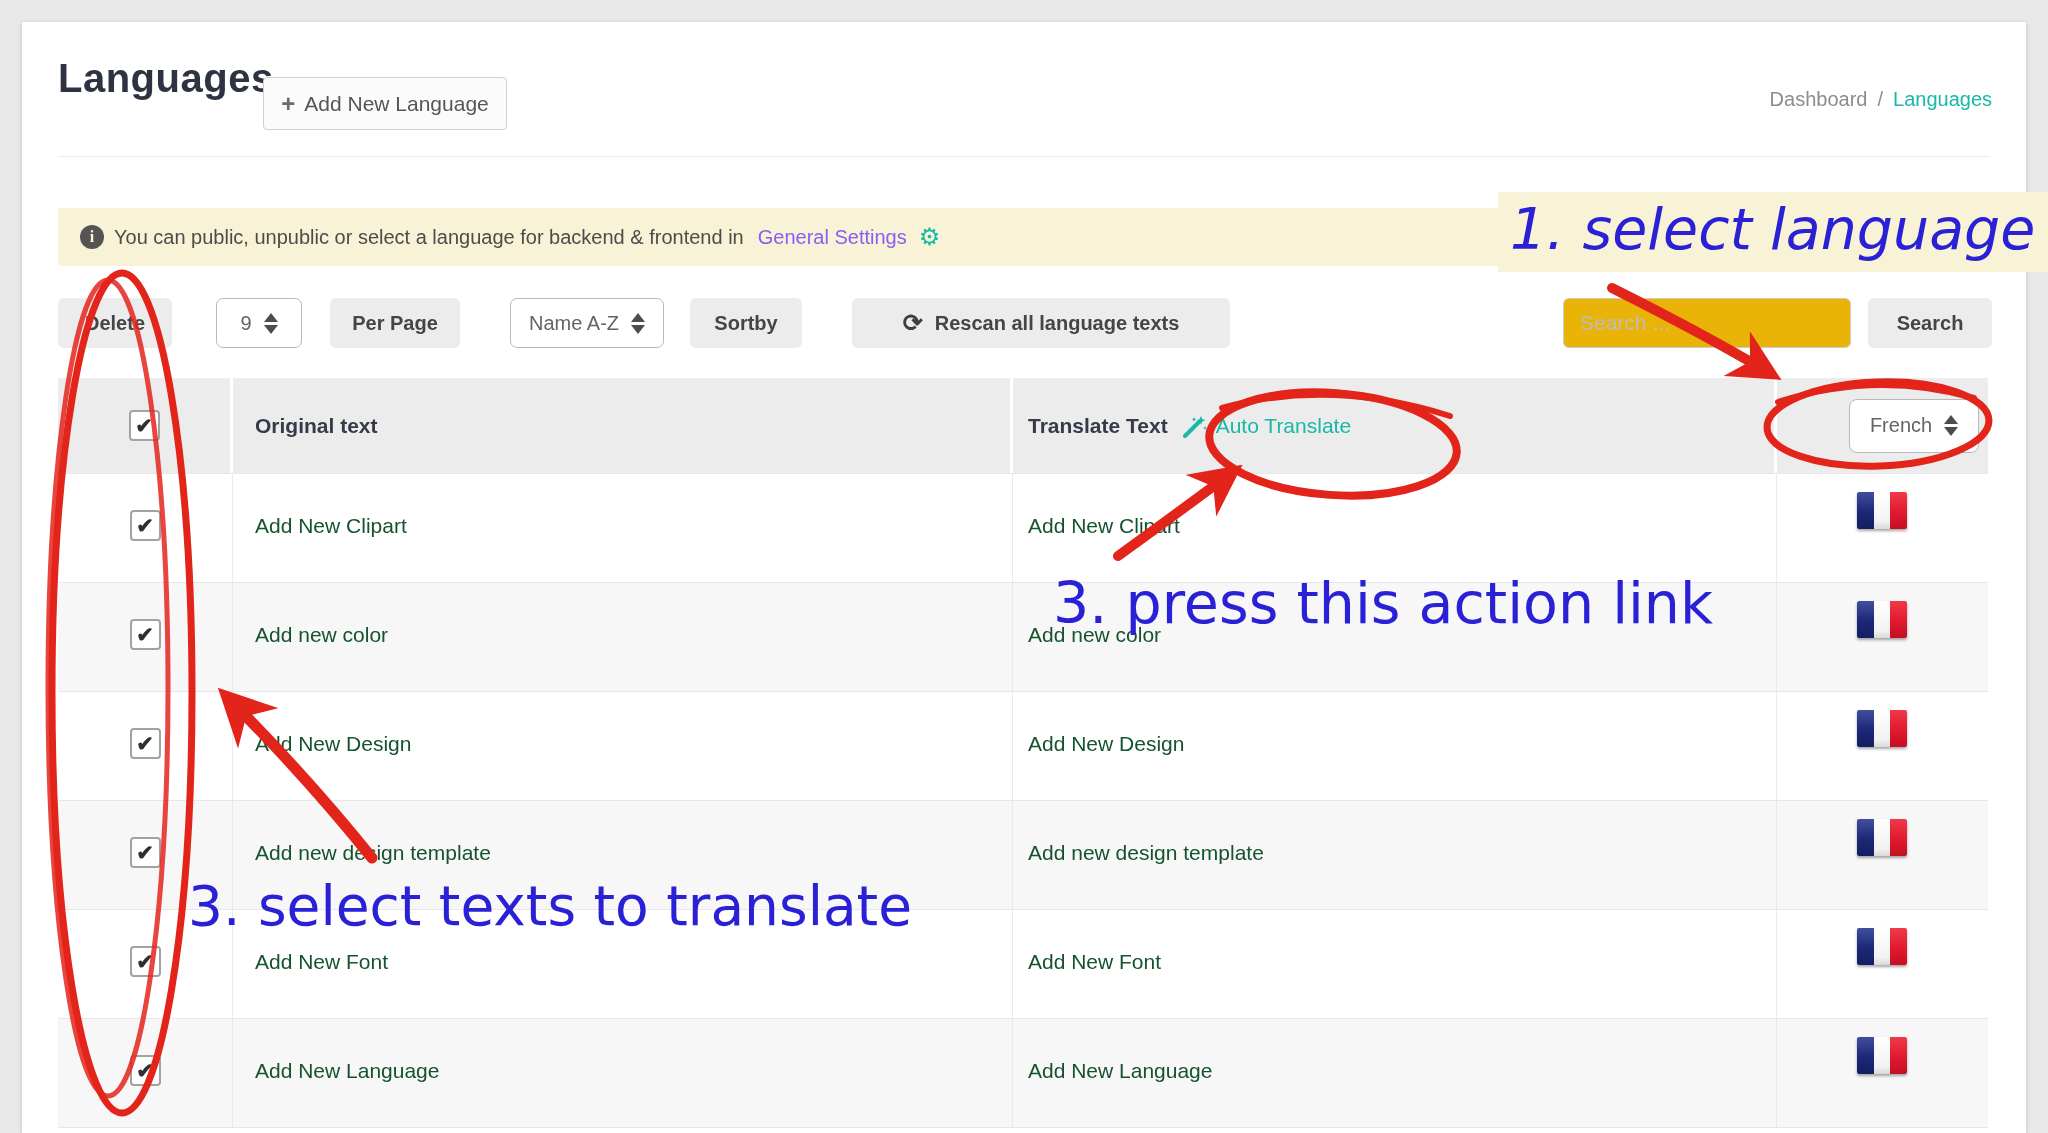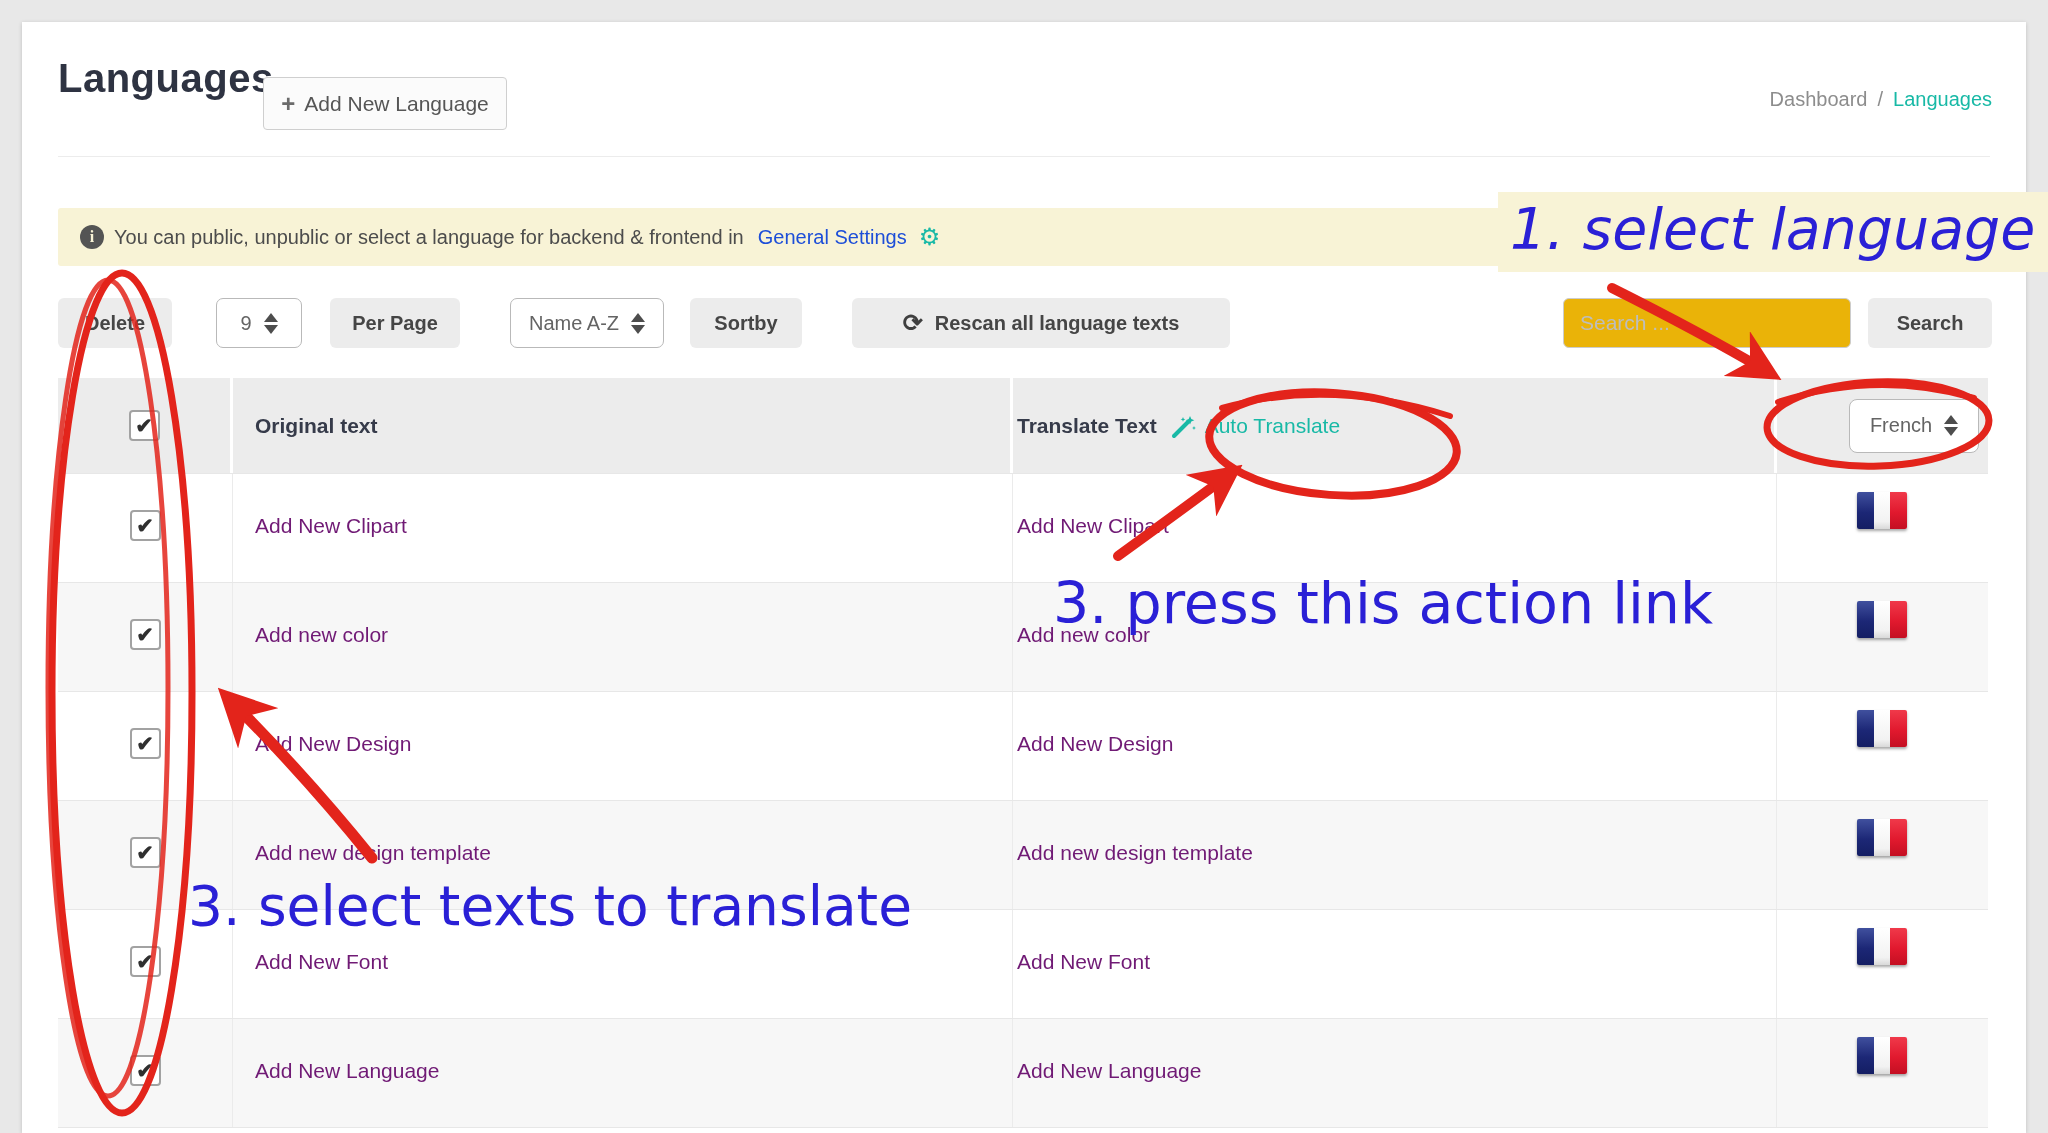--- a/index.html
+++ b/index.html
@@ -38,7 +38,7 @@
     display:inline-flex; align-items:center; justify-content:center;
     font-size:16px; font-weight:bold; font-family:"Liberation Serif", serif;
   }
-  #info-banner a{color:#1d4ed8; text-decoration:none; margin-left:4px;}
+  #info-banner a{color:#8b5cf6; text-decoration:none; margin-left:4px;}
   #info-banner .gear{color:#18b9a6; font-size:24px; margin-left:2px;}
 
   

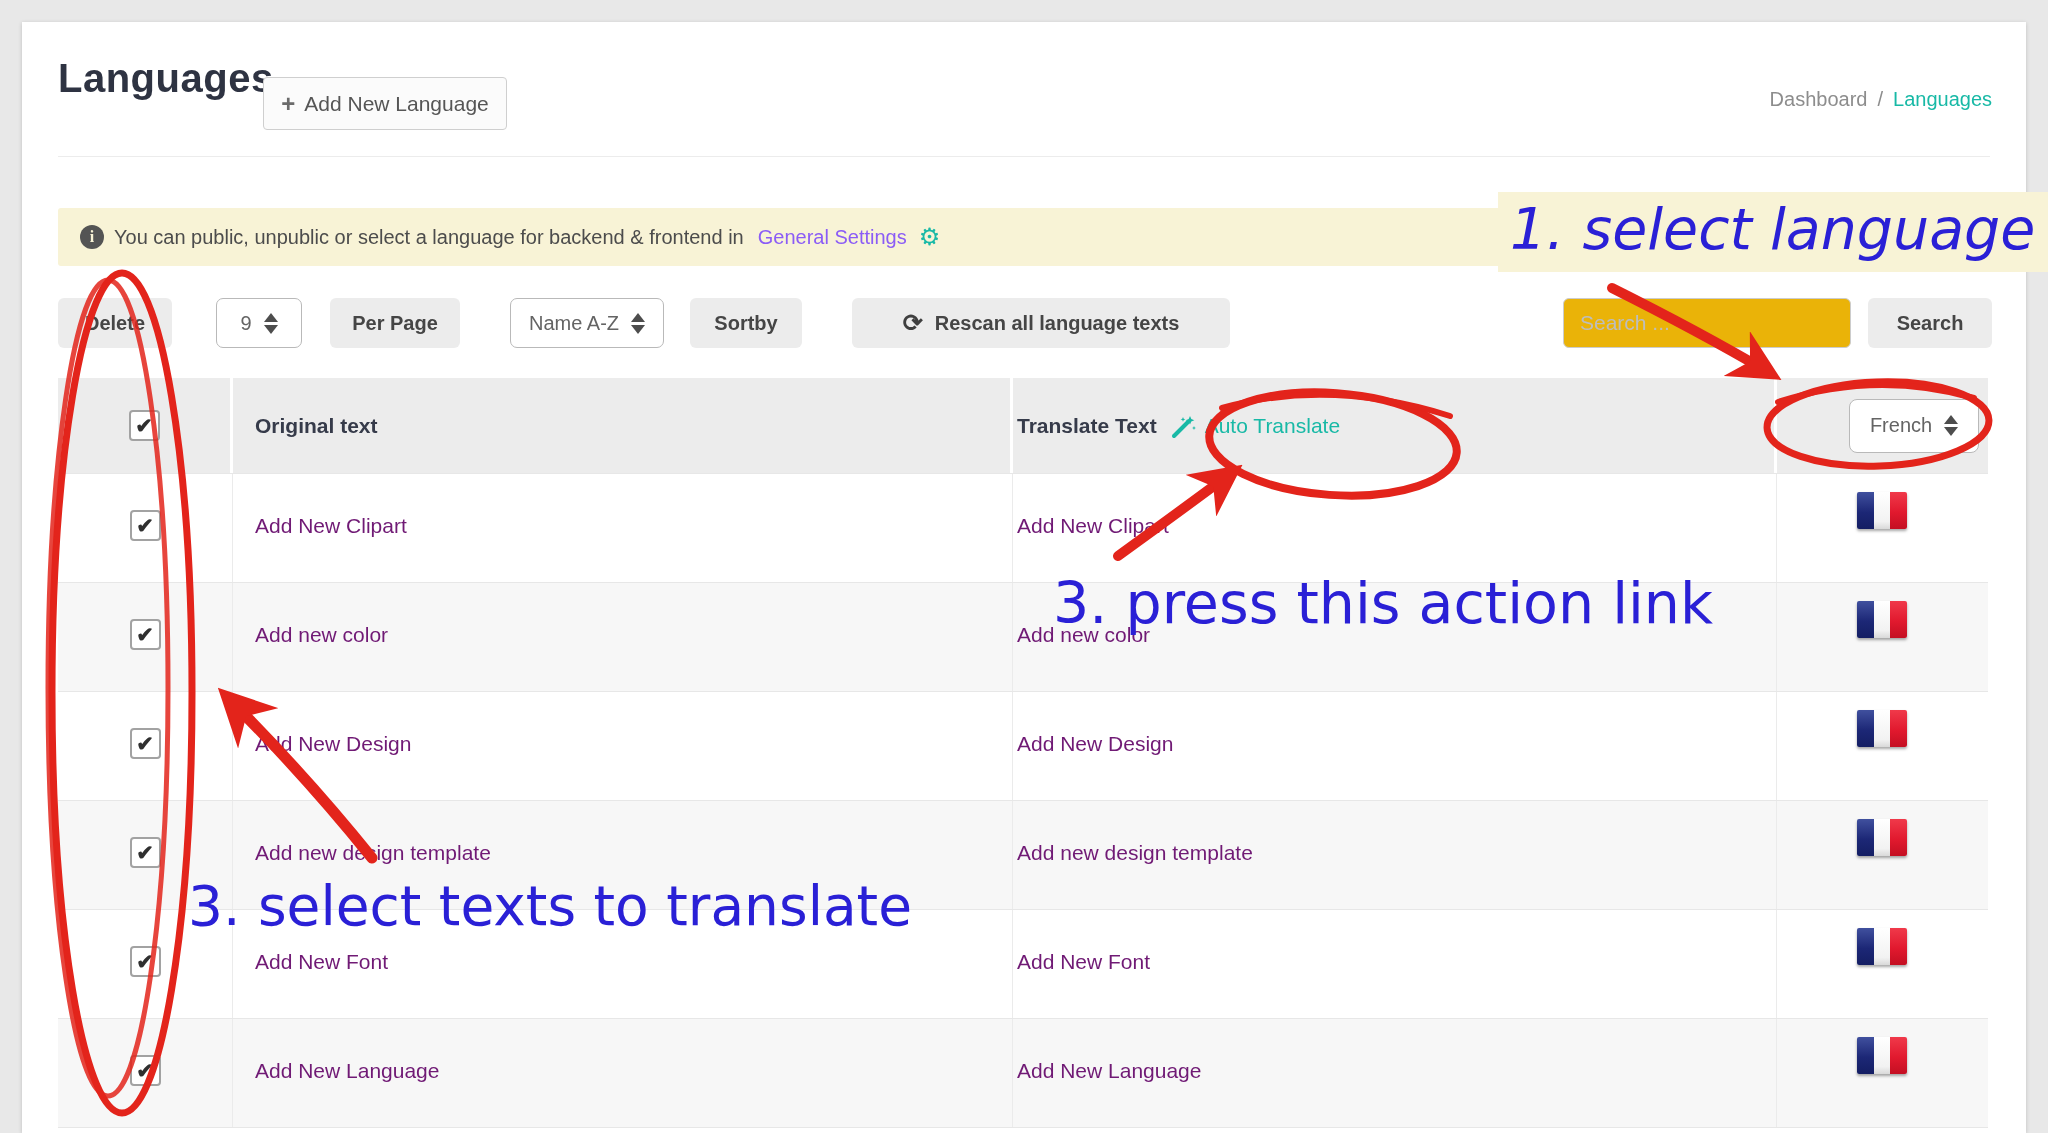--- a/index.html
+++ b/index.html
@@ -80,7 +80,7 @@
   .th-label{font-size:21px; font-weight:bold; color:#363b4a;}
   .c1{width:175px; justify-content:center;}
   .c2{width:780px; padding-left:22px;}
-  .c3{width:764px; padding-left:4px;}
+  .c3{width:764px; padding-left:15px;}
   .c4{width:211px;}
   #auto-translate-link{display:flex; align-items:center; gap:8px; margin-left:14px; color:#18b9a6; font-size:21px; text-decoration:none; cursor:pointer;}
   #language-select{width:130px; height:54px; margin-left:72px; border-radius:8px;}

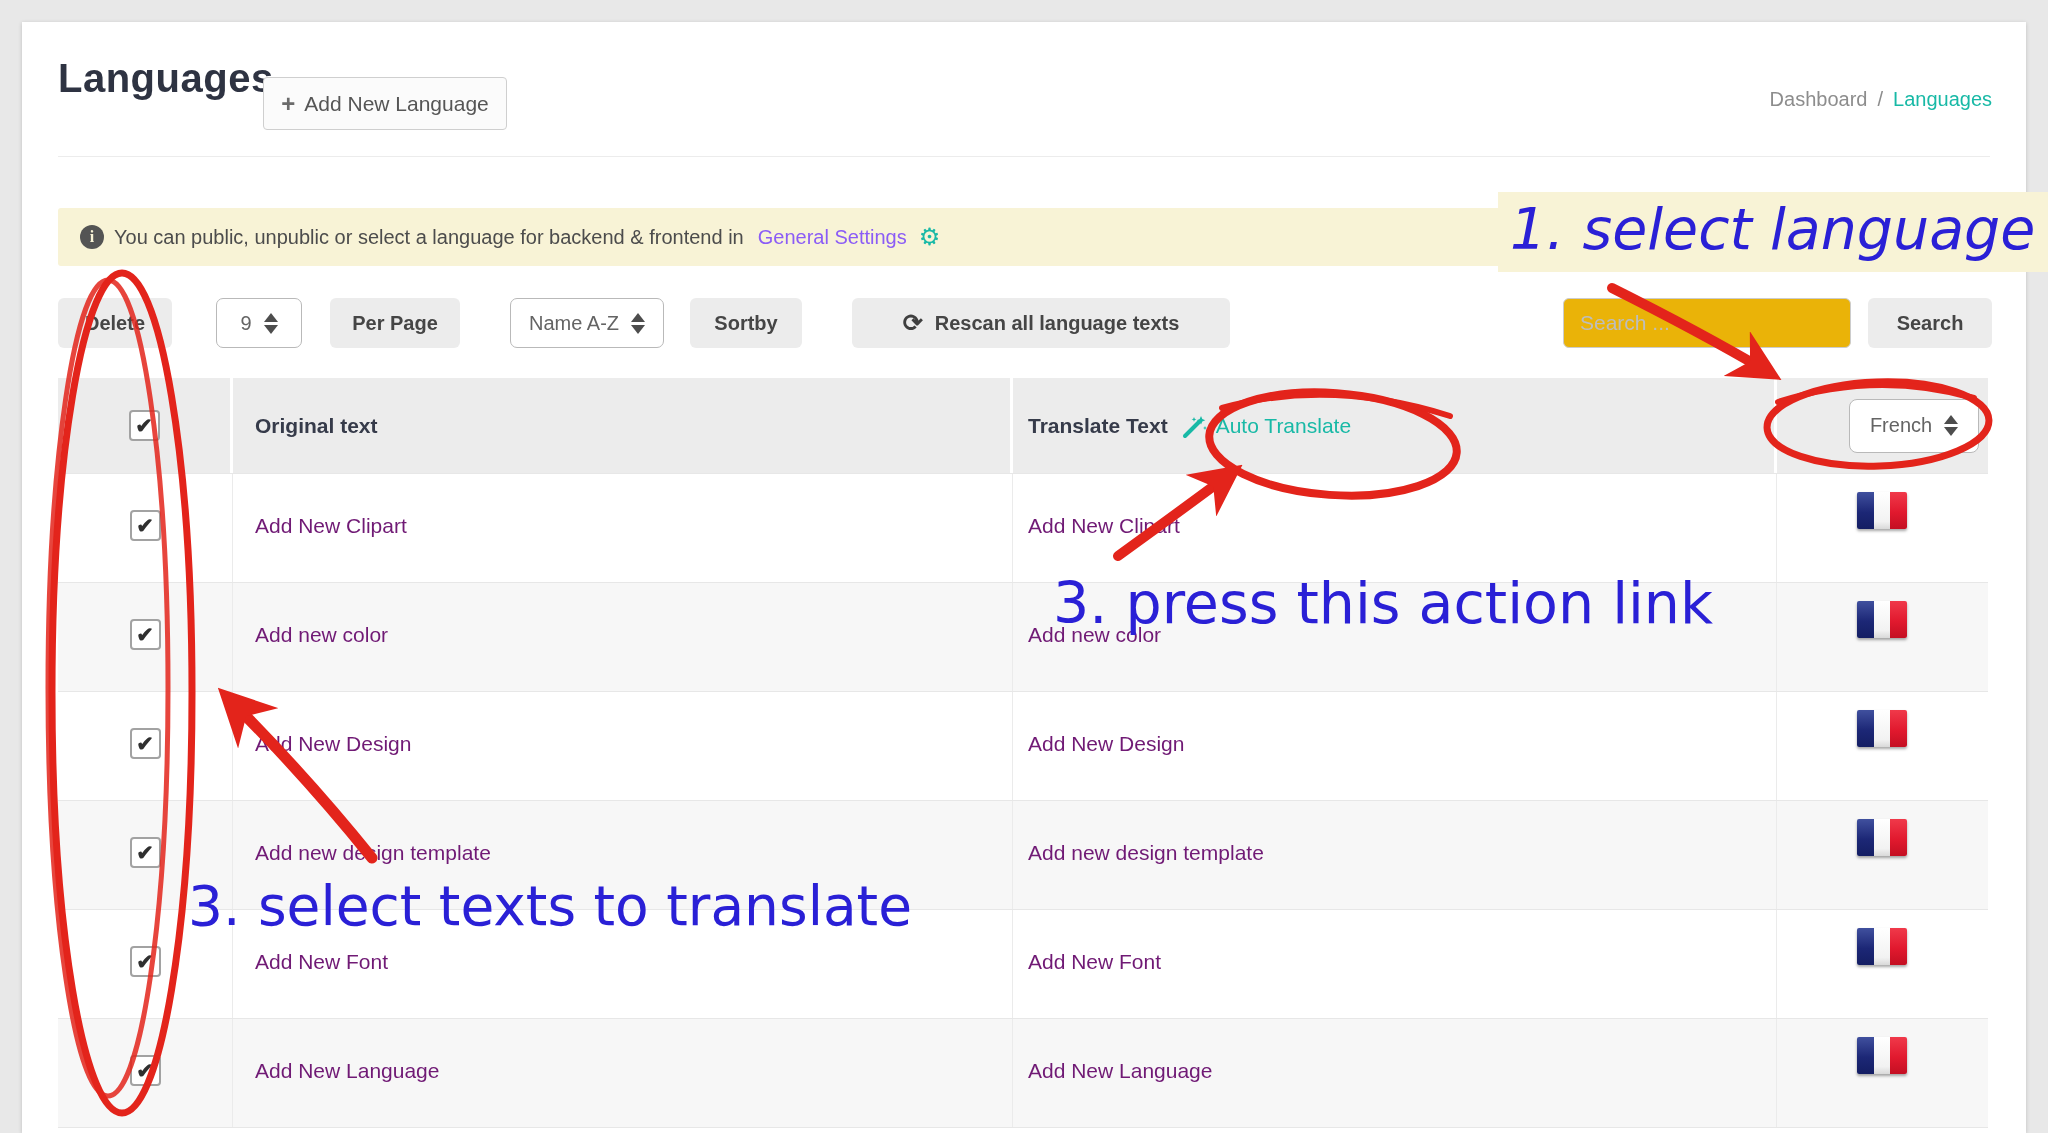--- a/index.html
+++ b/index.html
@@ -90,7 +90,7 @@
   .trow .cell{box-sizing:border-box; border-right:1px solid #ebebeb; display:flex; align-items:flex-start;}
   .trow .cell:last-child{border-right:none;}
   .trow .c1{justify-content:center; padding-top:36px;}
-  .trow .c2,.trow .c3{padding-top:40px; font-size:21px; color:#701a75;}
+  .trow .c2,.trow .c3{padding-top:40px; font-size:21px; color:#14532d;}
   .trow.partial{height:11px;}
 
   .checkbox{

